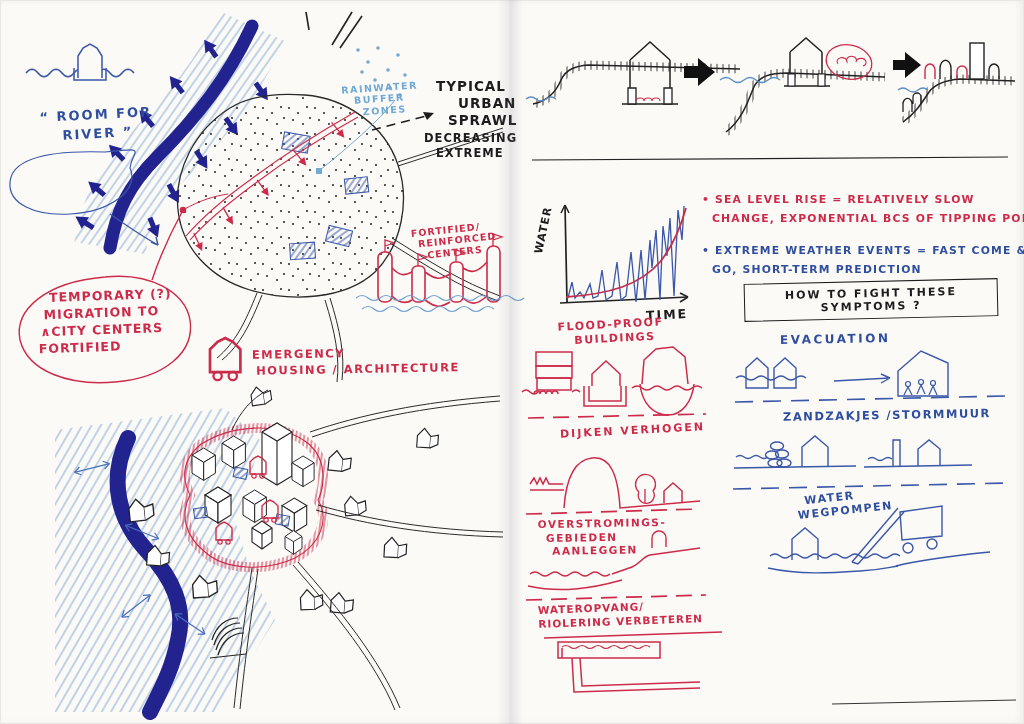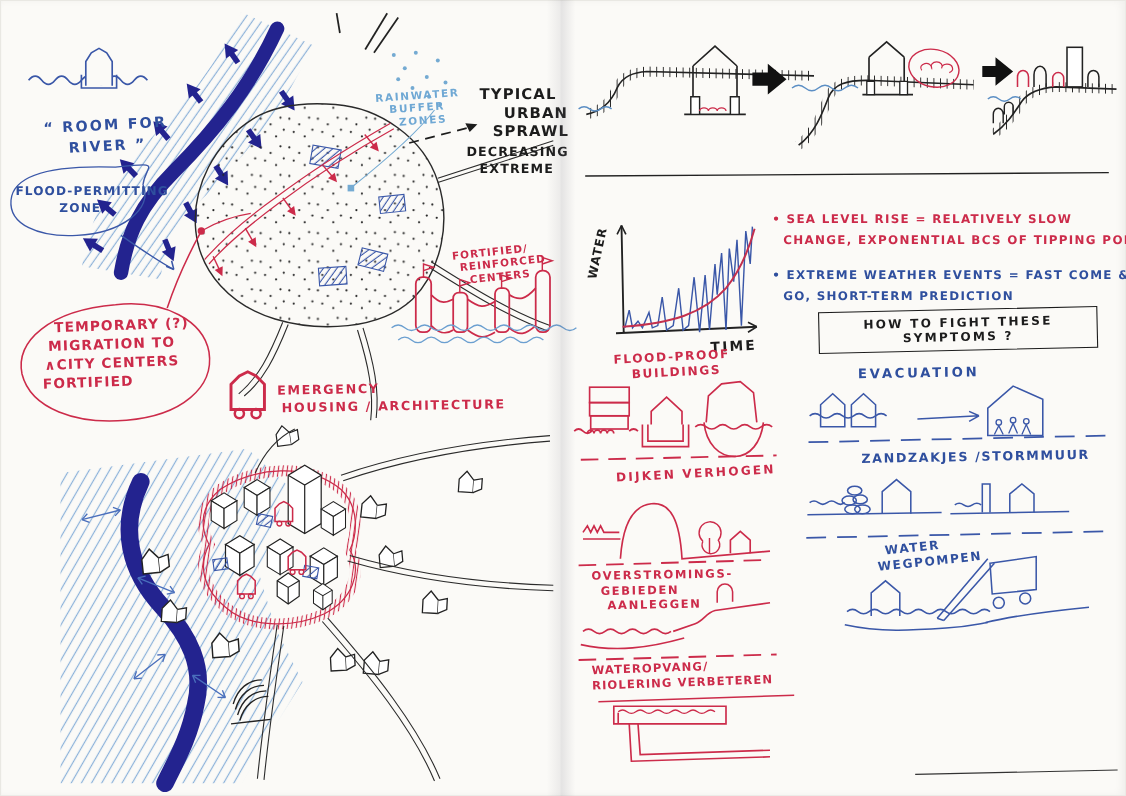--- a/index.html
+++ b/index.html
@@ -363,10 +363,6 @@
   <div style="margin-left:22px">RIVER ”</div>
 </div>
 
-<div class="lbl ink-blue" style="left:14px;top:166px;width:118px;text-align:center;font-size:11px;letter-spacing:1px;">
-  <div>FLOOD-PERMITTING</div>
-  <div>ZONE</div>
-</div>
 
 <div class="lbl ink-lblue" style="left:342px;top:82px;font-size:9.5px;letter-spacing:1.5px;line-height:1.2;transform:rotate(-4deg);">
   <div>RAINWATER</div>

